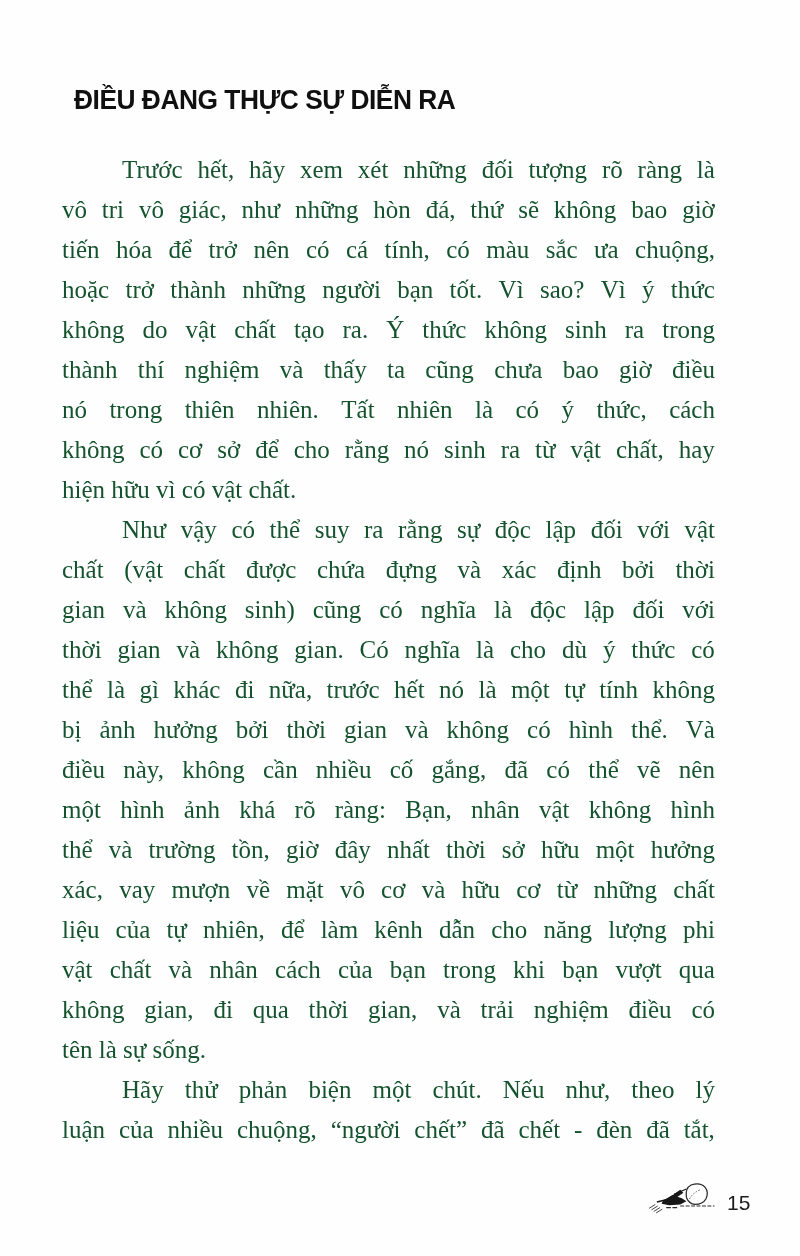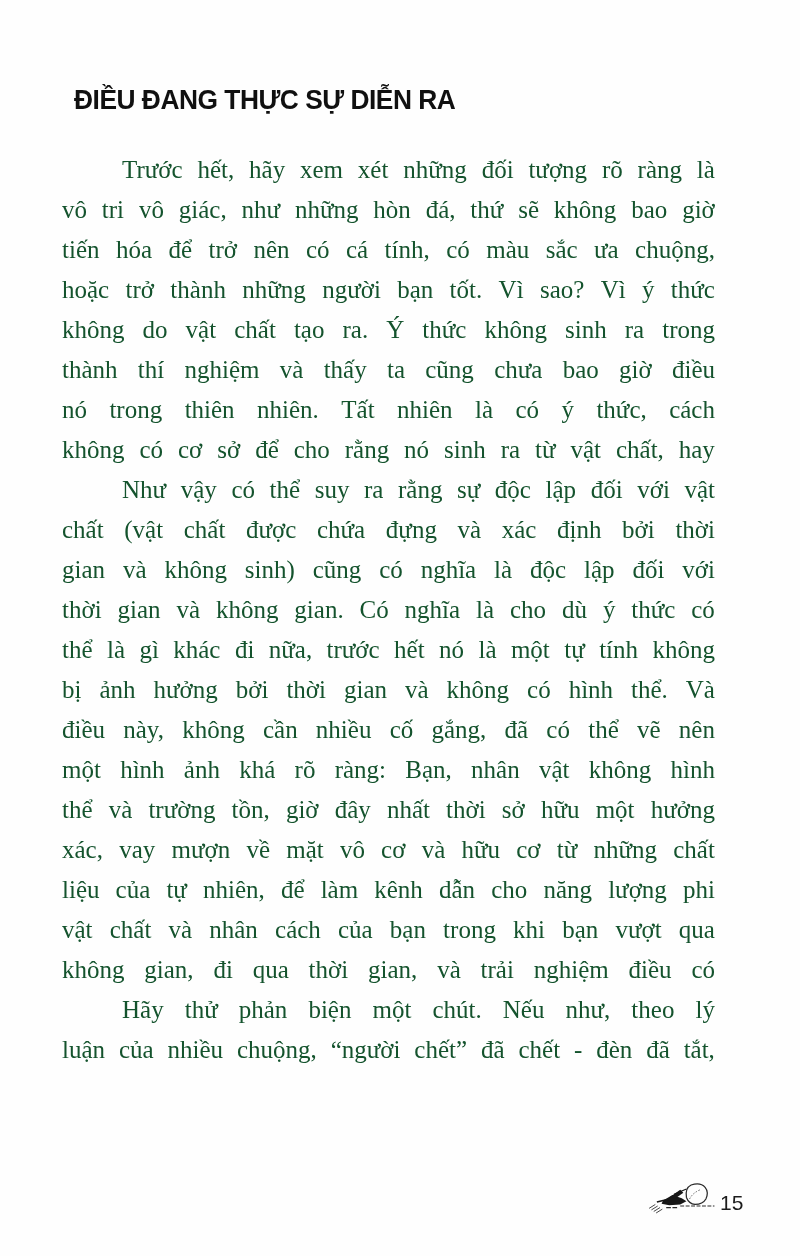--- a/index.html
+++ b/index.html
@@ -193,6 +193,7 @@
         <span>chất,</span>
         <span>hay</span>
       </div>
+      <div class="line">hiện hữu vì có vật chất.</div>
       <div class="line j ind">
         <span>Như</span>
         <span>vậy</span>

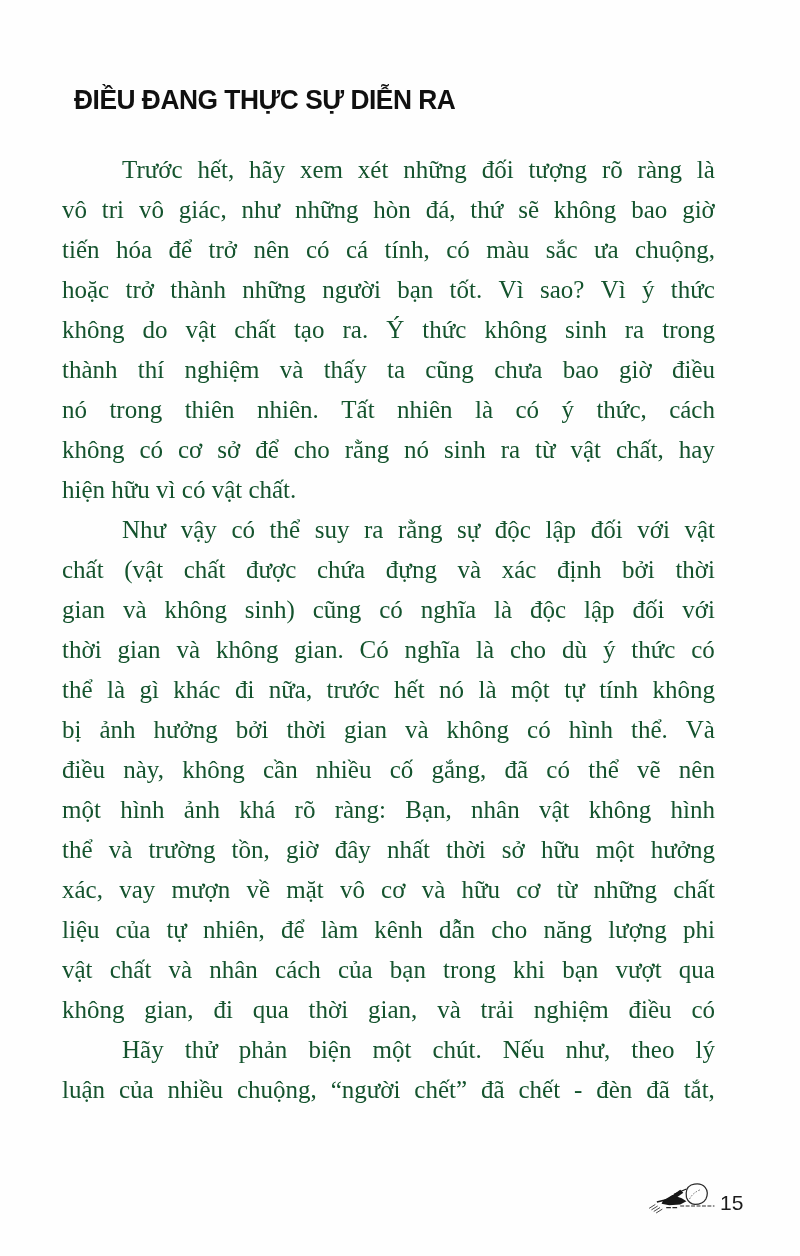--- a/index.html
+++ b/index.html
@@ -378,6 +378,7 @@
         <span>điều</span>
         <span>có</span>
       </div>
+      <div class="line">tên là sự sống.</div>
       <div class="line j ind">
         <span>Hãy</span>
         <span>thử</span>

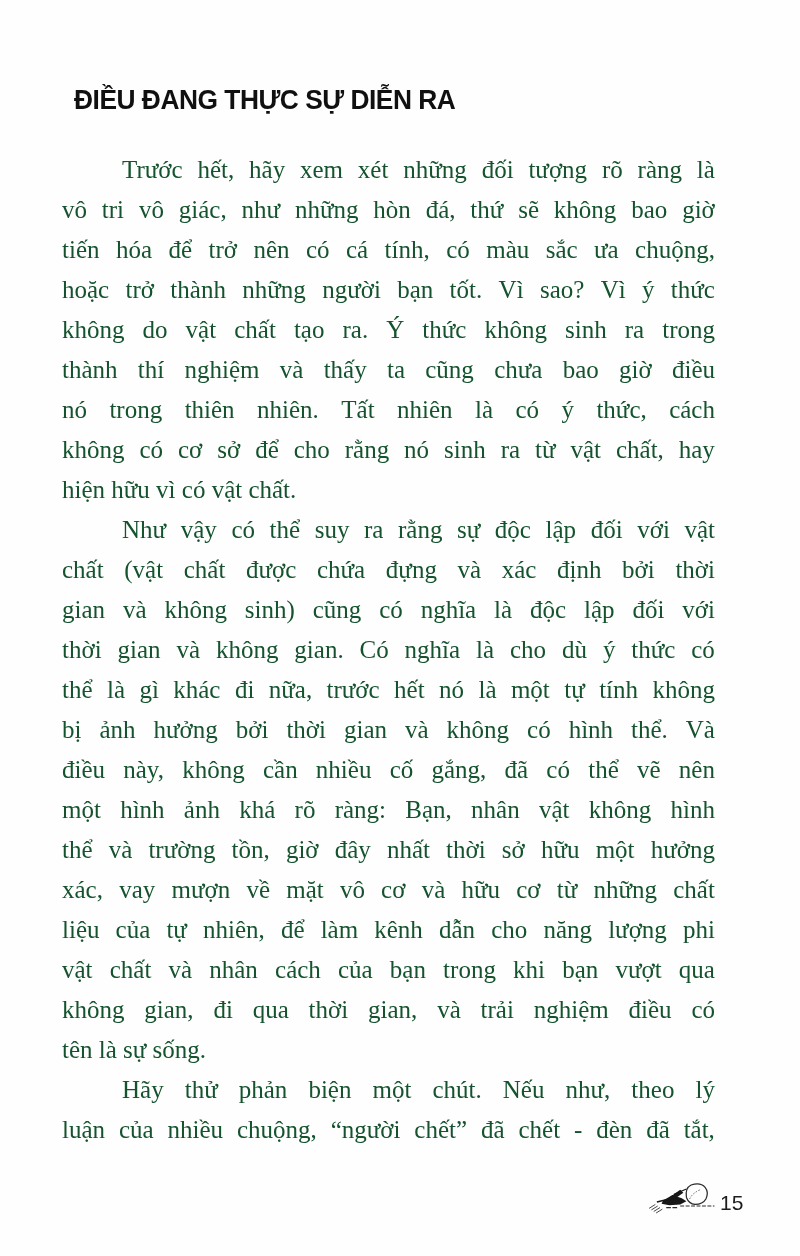--- a/index.html
+++ b/index.html
@@ -58,7 +58,7 @@
     top: 1180px;
     display: flex;
     align-items: flex-end;
-    gap: 4px;
+    gap: 11px;
   }
   .ornament {
     width: 70px;

